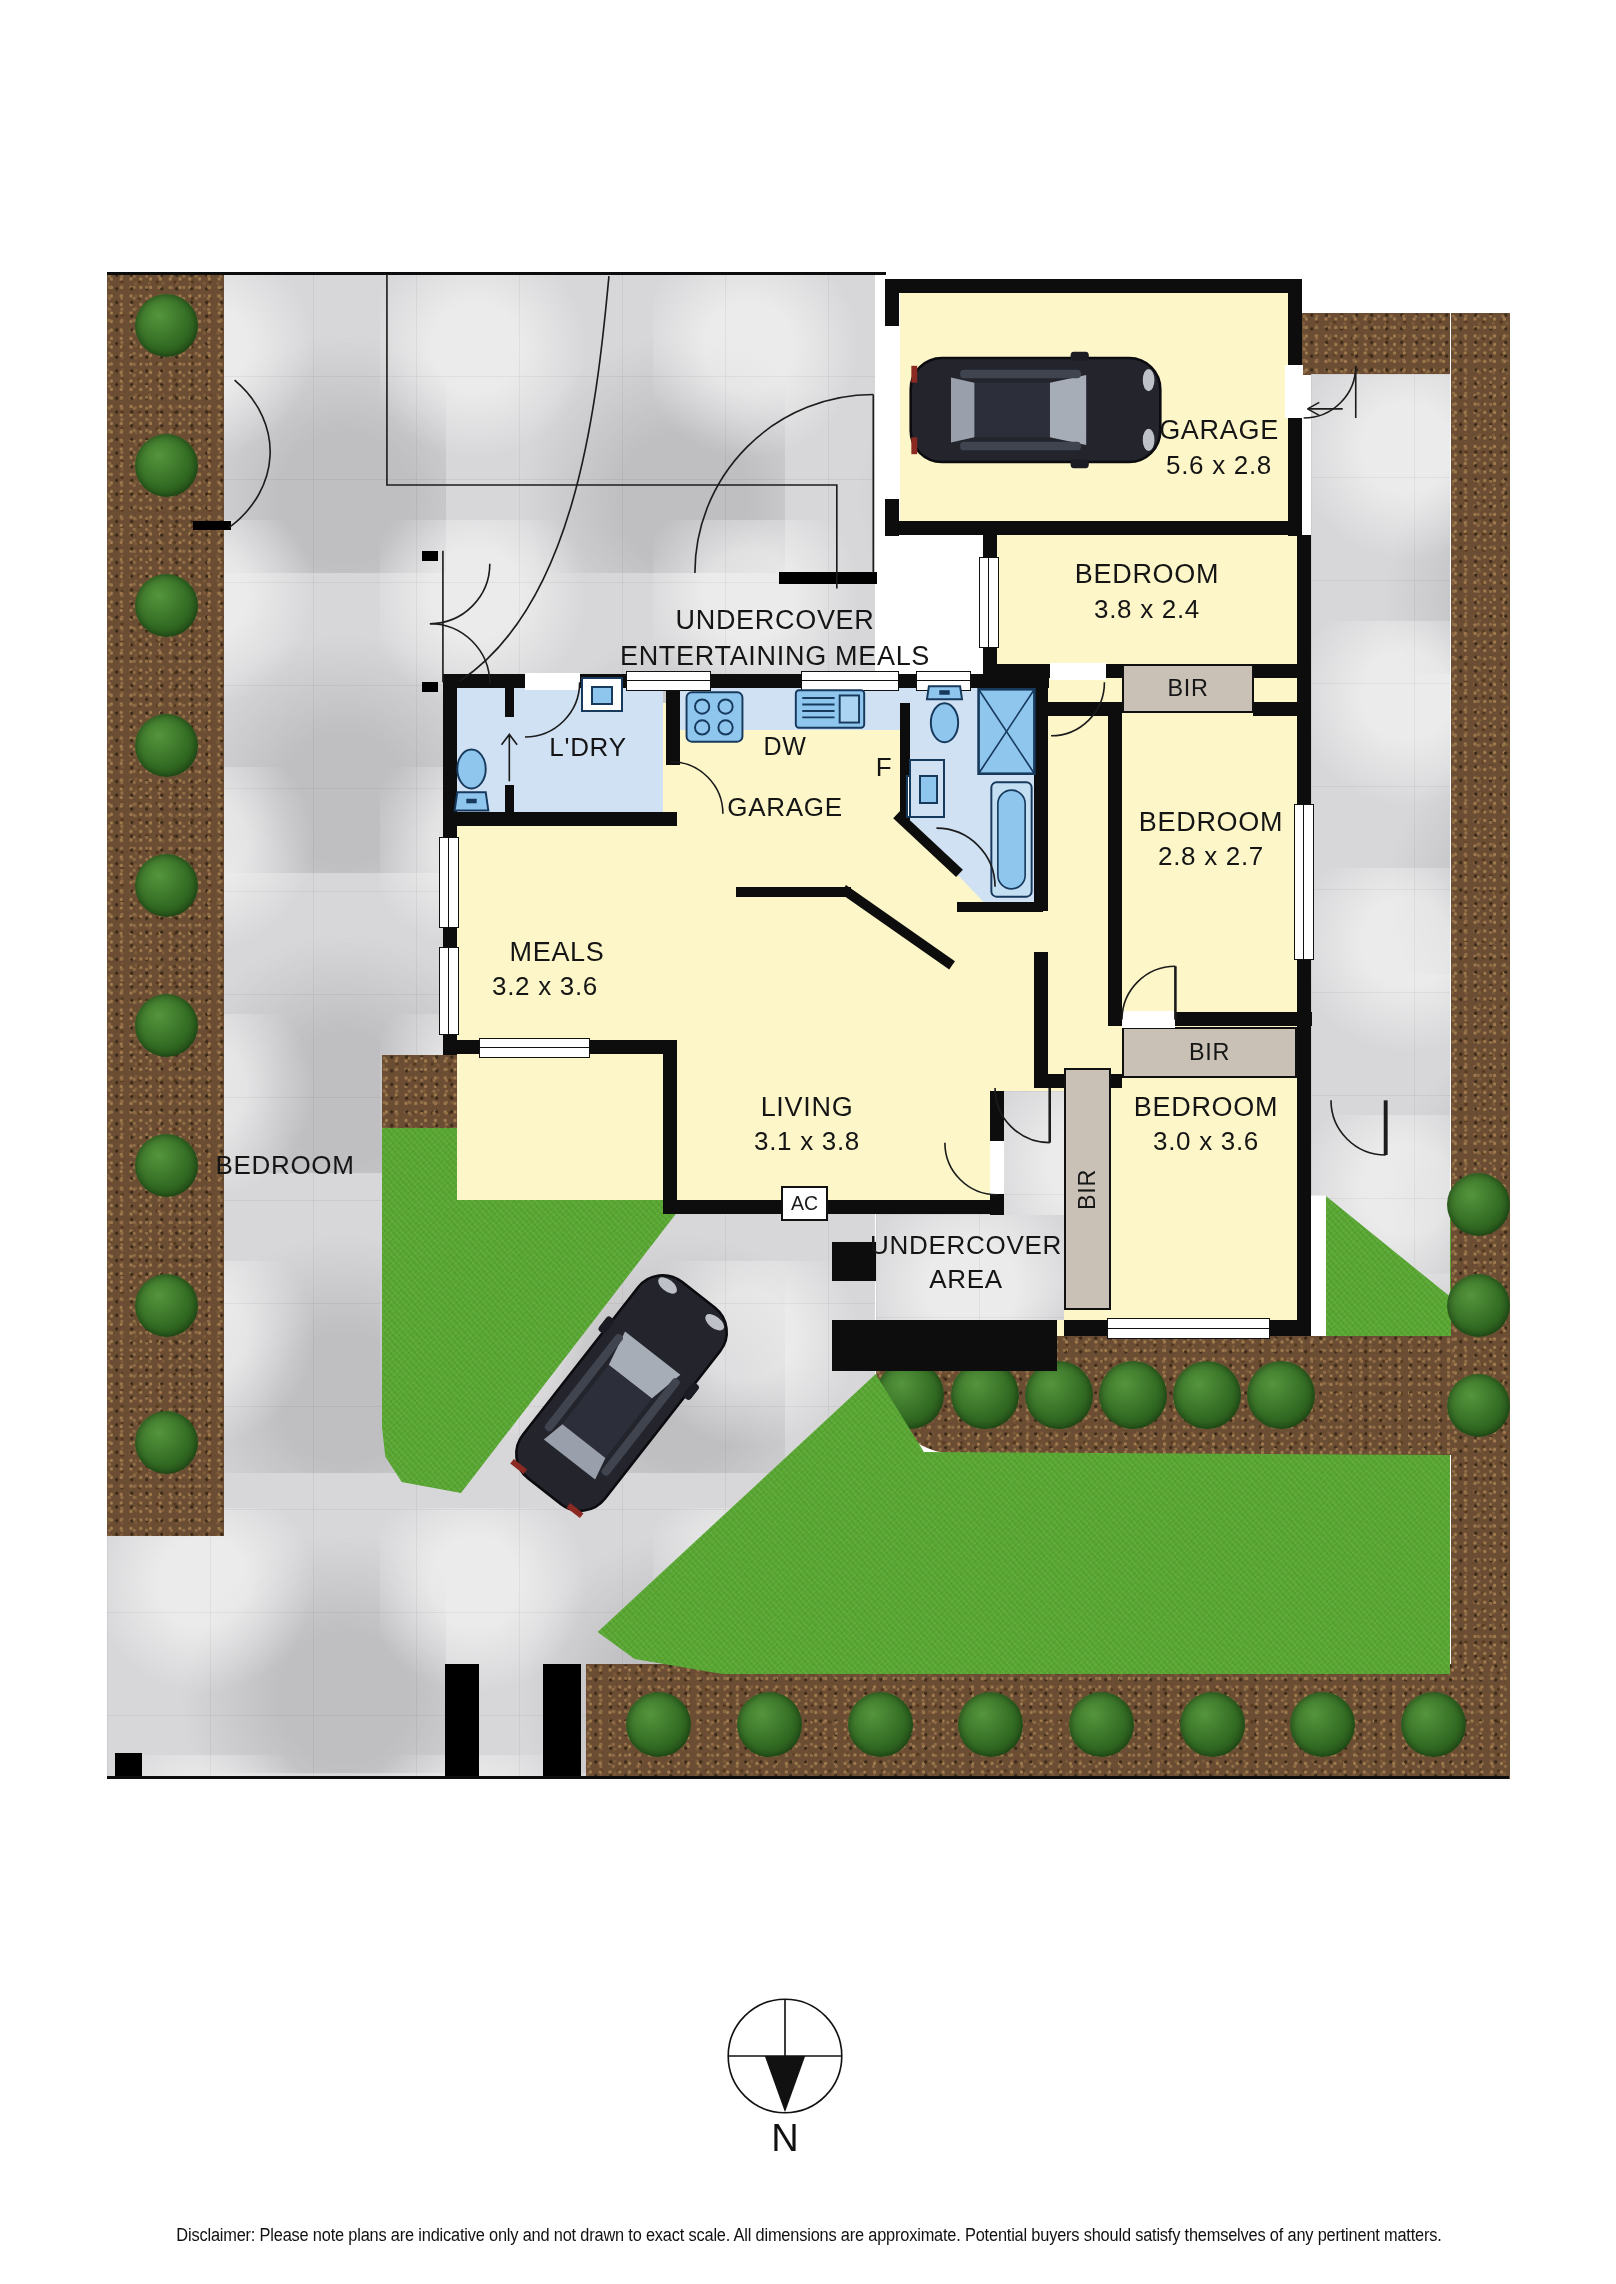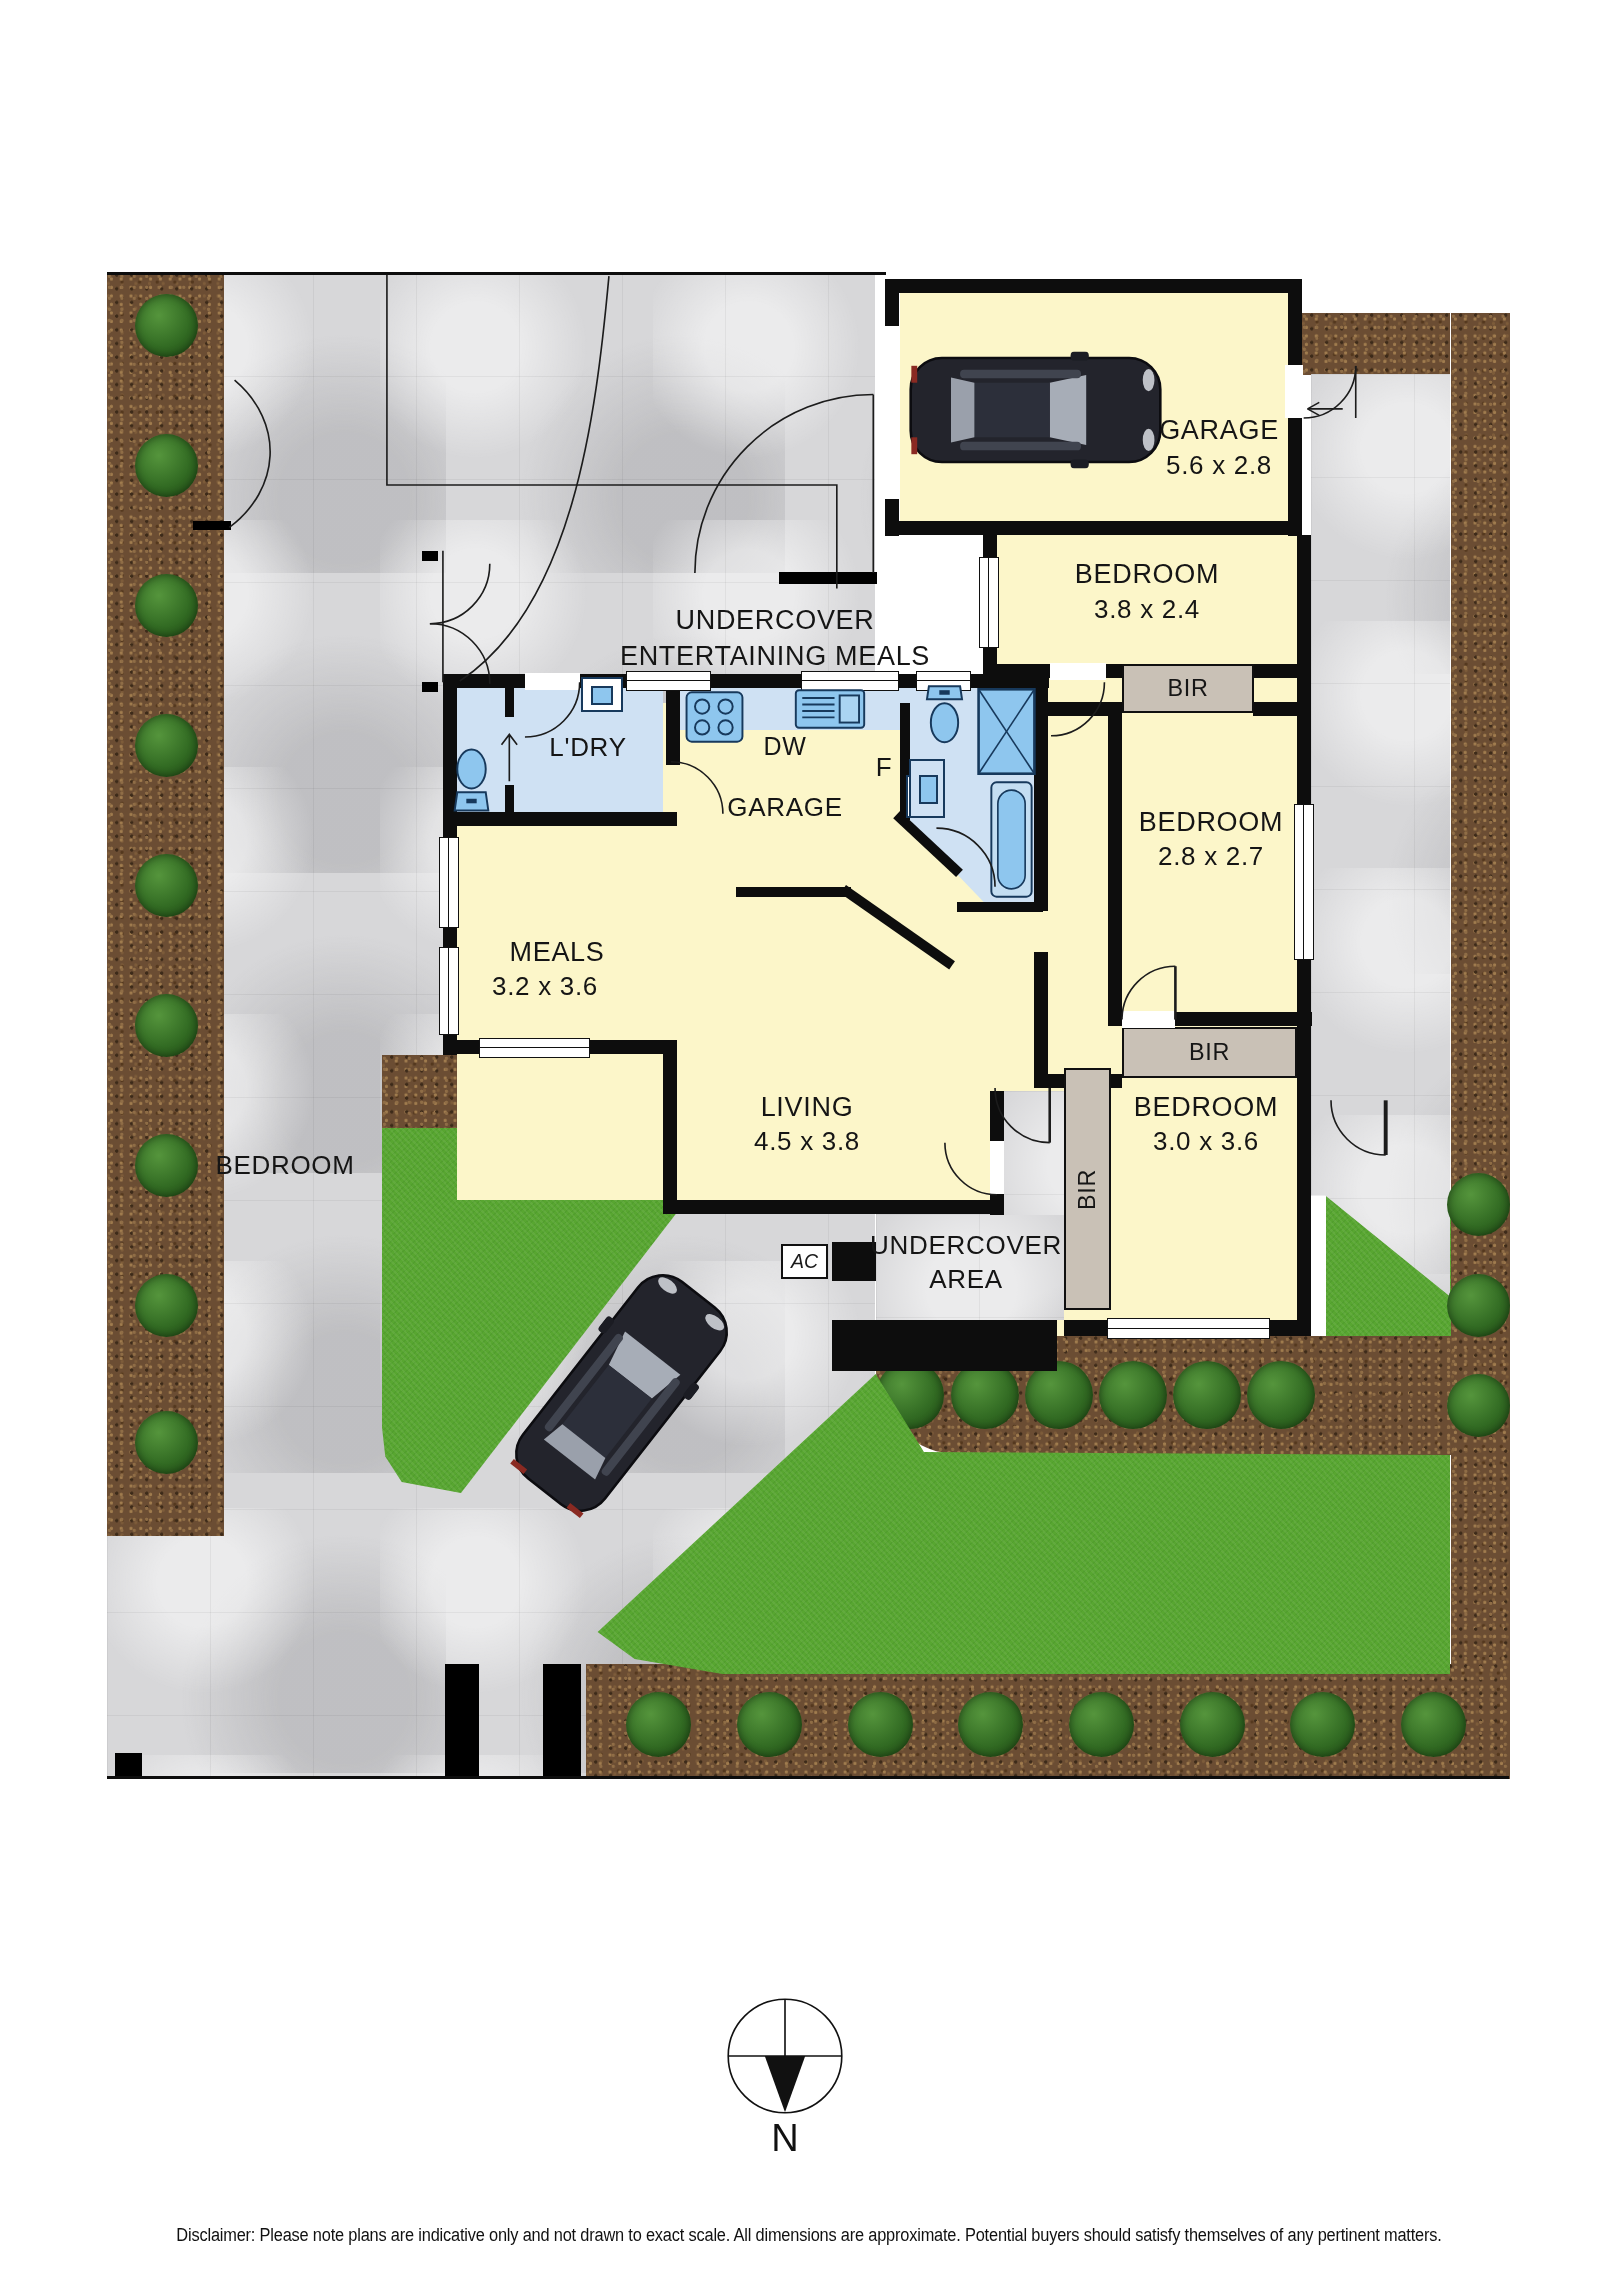--- a/index.html
+++ b/index.html
@@ -312,7 +312,7 @@
   <div class="lbl" style="left:557px;top:952px;">MEALS</div>
   <div class="lbl dims" style="left:545px;top:986px;">3.2 x 3.6</div>
   <div class="lbl" style="left:807px;top:1107px;">LIVING</div>
-  <div class="lbl dims" style="left:807px;top:1141px;">4.5 x 3.8</div>
+  <div class="lbl dims" style="left:807px;top:1141px;">3.1 x 3.8</div>
   <div class="lbl" style="left:785px;top:807px;font-size:26px;">GARAGE</div>
   <div class="lbl" style="left:588px;top:747px;font-size:26px;">L'DRY</div>
   <div class="lbl small" style="left:785px;top:746px;font-size:25px;">DW</div>

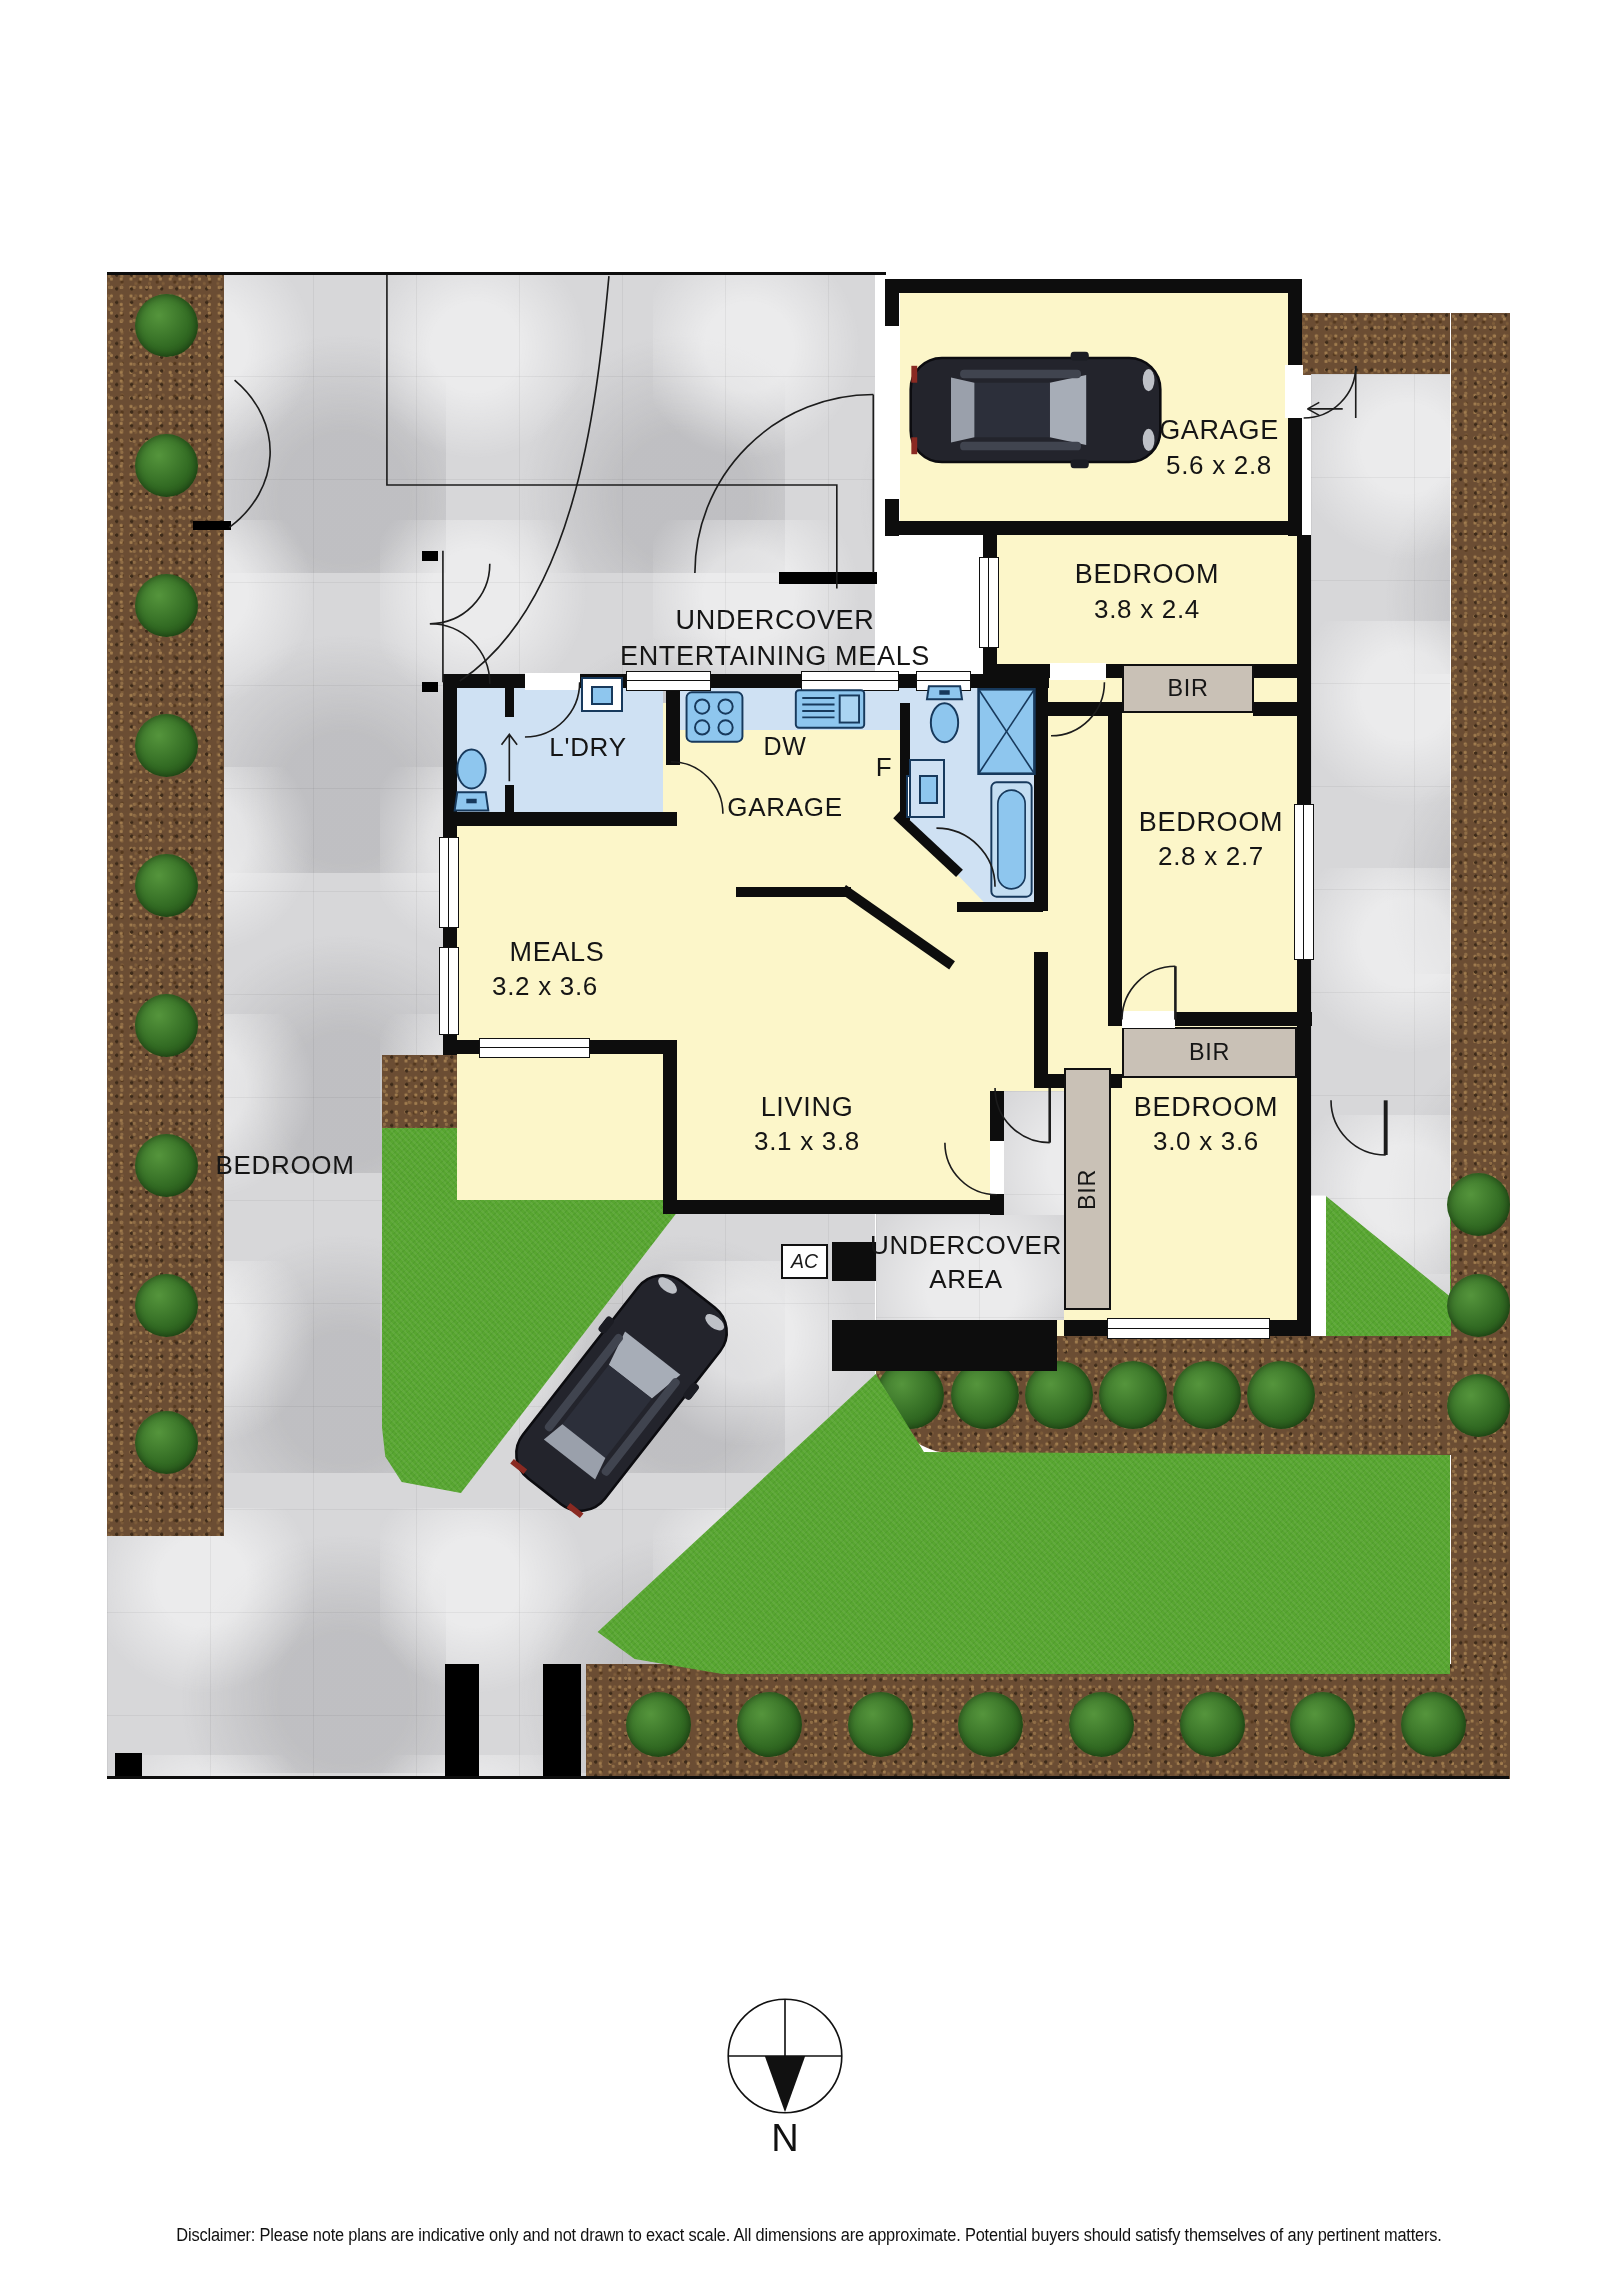--- a/index.html
+++ b/index.html
@@ -322,7 +322,7 @@
   <div class="lbl" style="left:966px;top:1245px;font-size:26px;">UNDERCOVER</div>
   <div class="lbl" style="left:966px;top:1279px;font-size:26px;">AREA</div>
   <div class="lbl" style="left:285px;top:1165px;font-size:26px;">BEDROOM</div>
-  <div class="acbox" style="left:781px;top:1244px;width:47px;height:35px;font-style:italic;">
+  <div class="acbox" style="left:781px;top:1186px;width:47px;height:35px;">
     <span>AC</span>
     </div>
 

